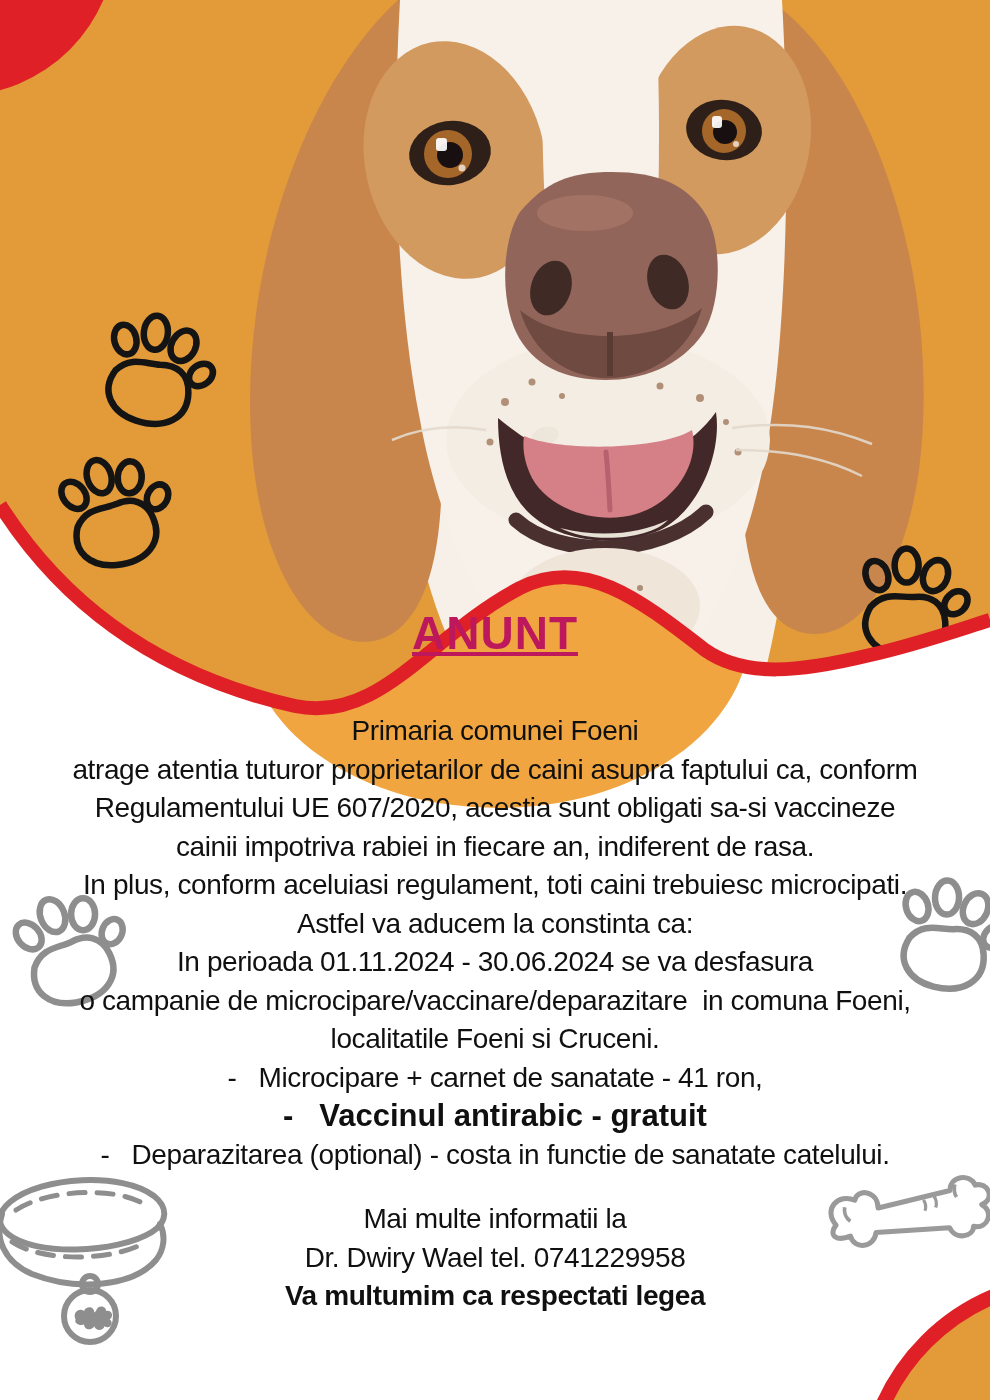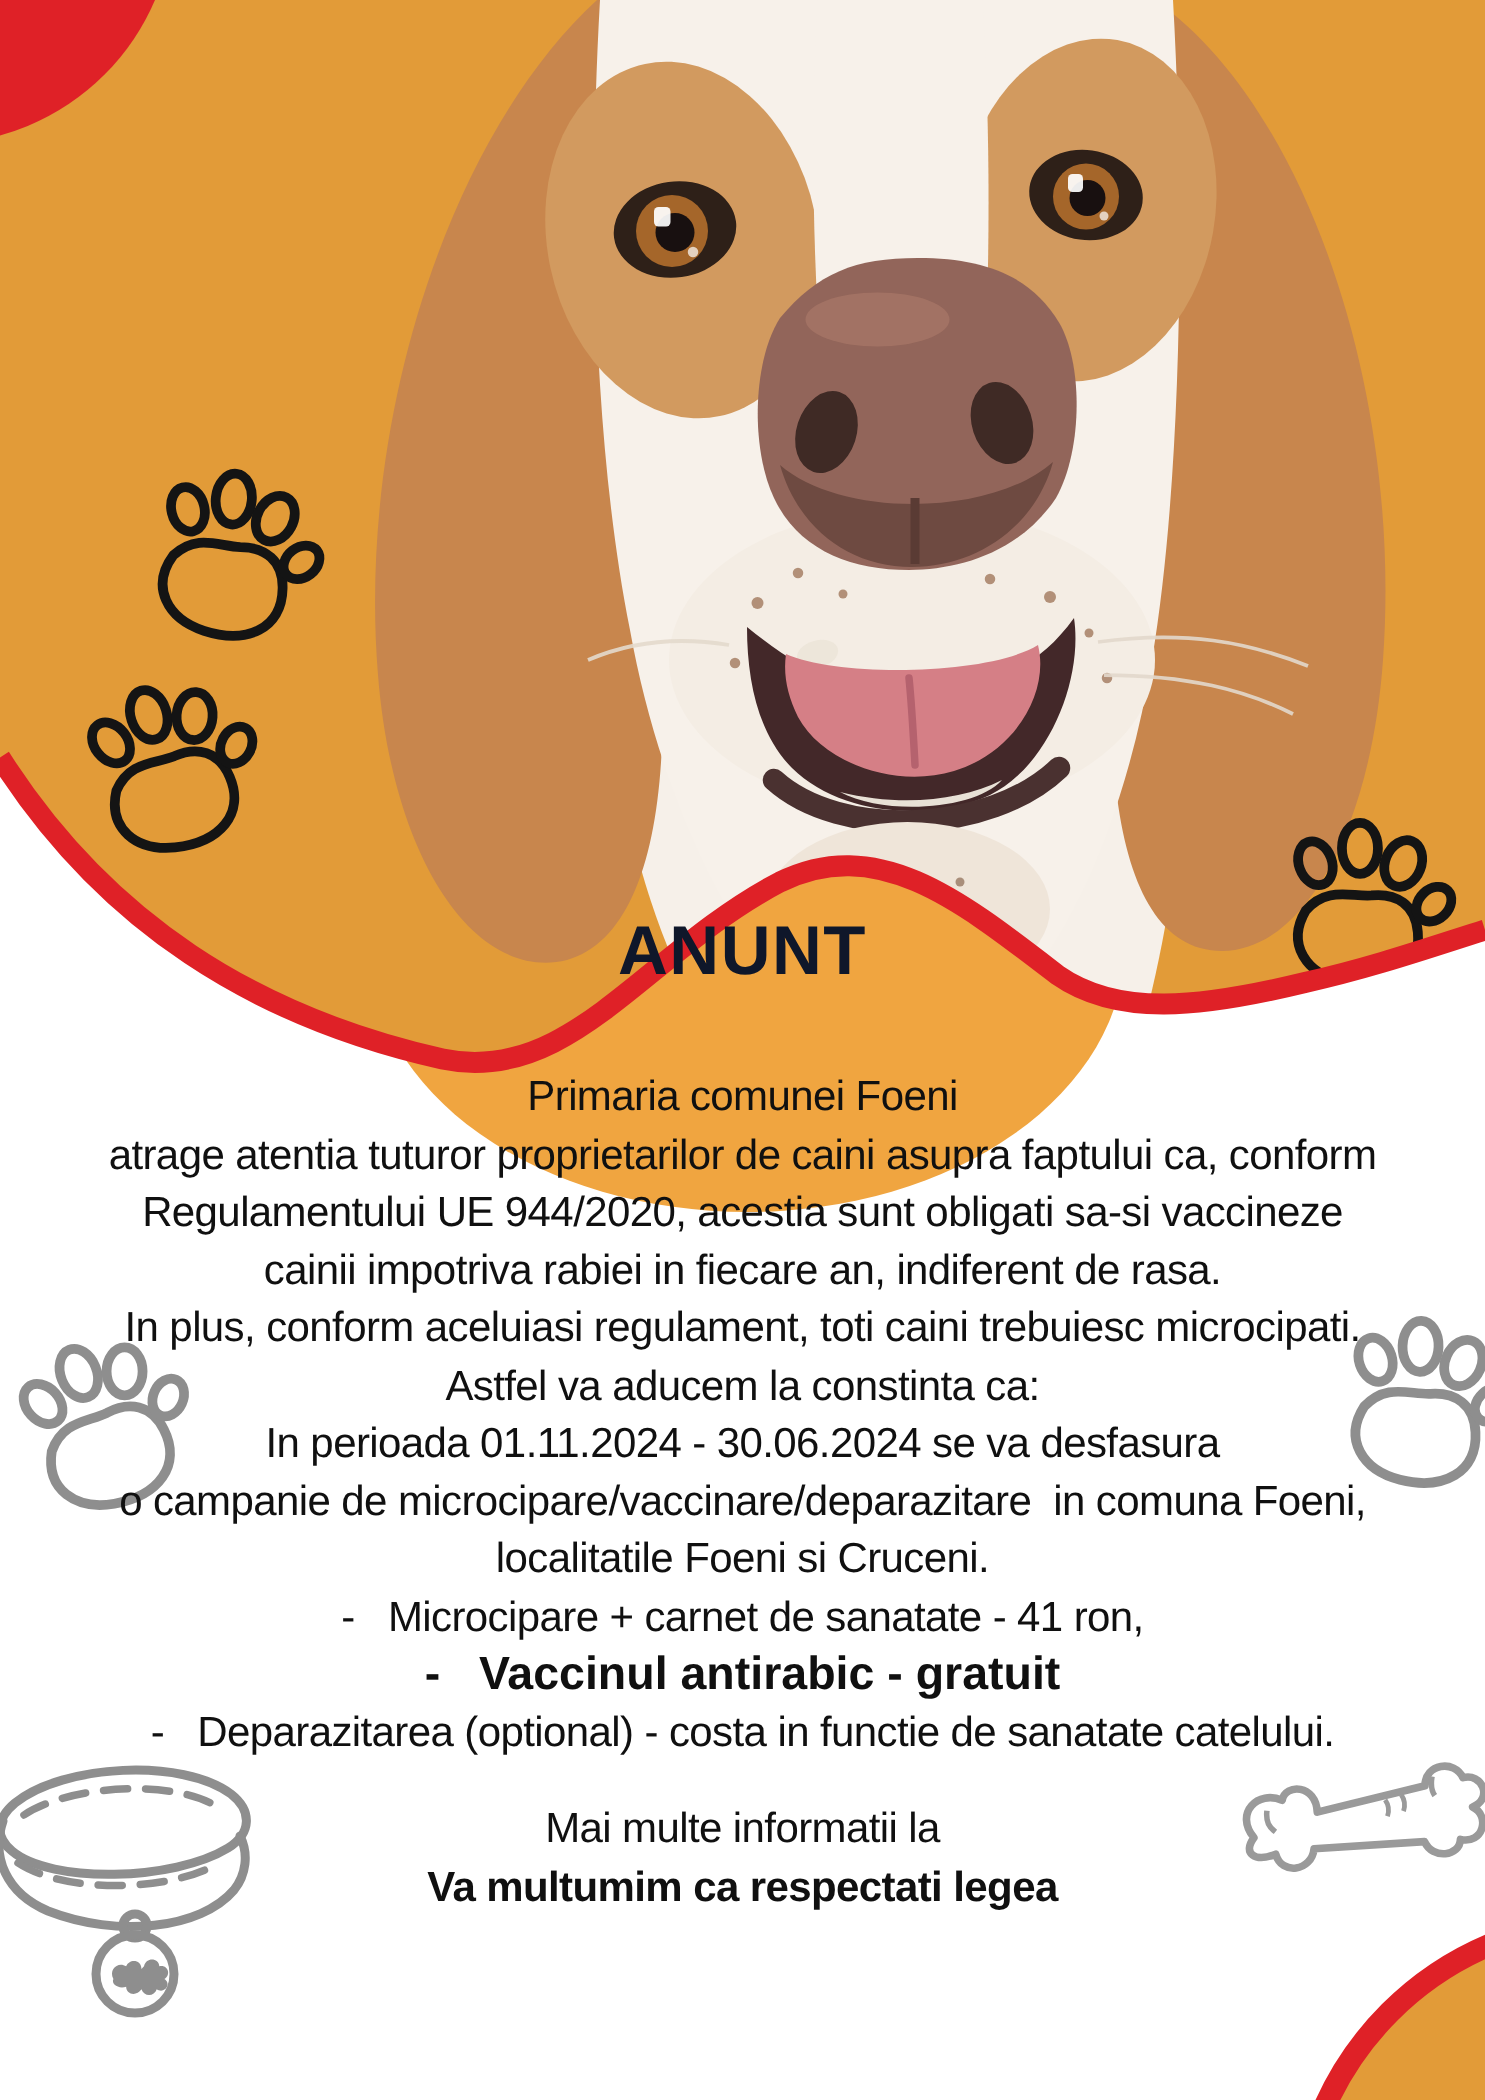--- a/index.html
+++ b/index.html
@@ -7,7 +7,7 @@
           font-family:"Liberation Sans",sans-serif;}
   #art{position:absolute;left:0;top:0;width:990px;height:1400px;display:block;}
   #title{position:absolute;left:0;right:0;top:606px;text-align:center;
-         font-size:46px;font-weight:700;letter-spacing:1px;color:#0f172a;}
+         font-size:46px;font-weight:700;letter-spacing:1px;color:#be185d;text-decoration:underline;}
   #textcol{position:absolute;left:0;right:0;top:712px;text-align:center;color:#101010;}
   .line{font-size:28px;line-height:38.5px;letter-spacing:-0.4px;white-space:pre-wrap;}
   .heading{margin-bottom:0;}

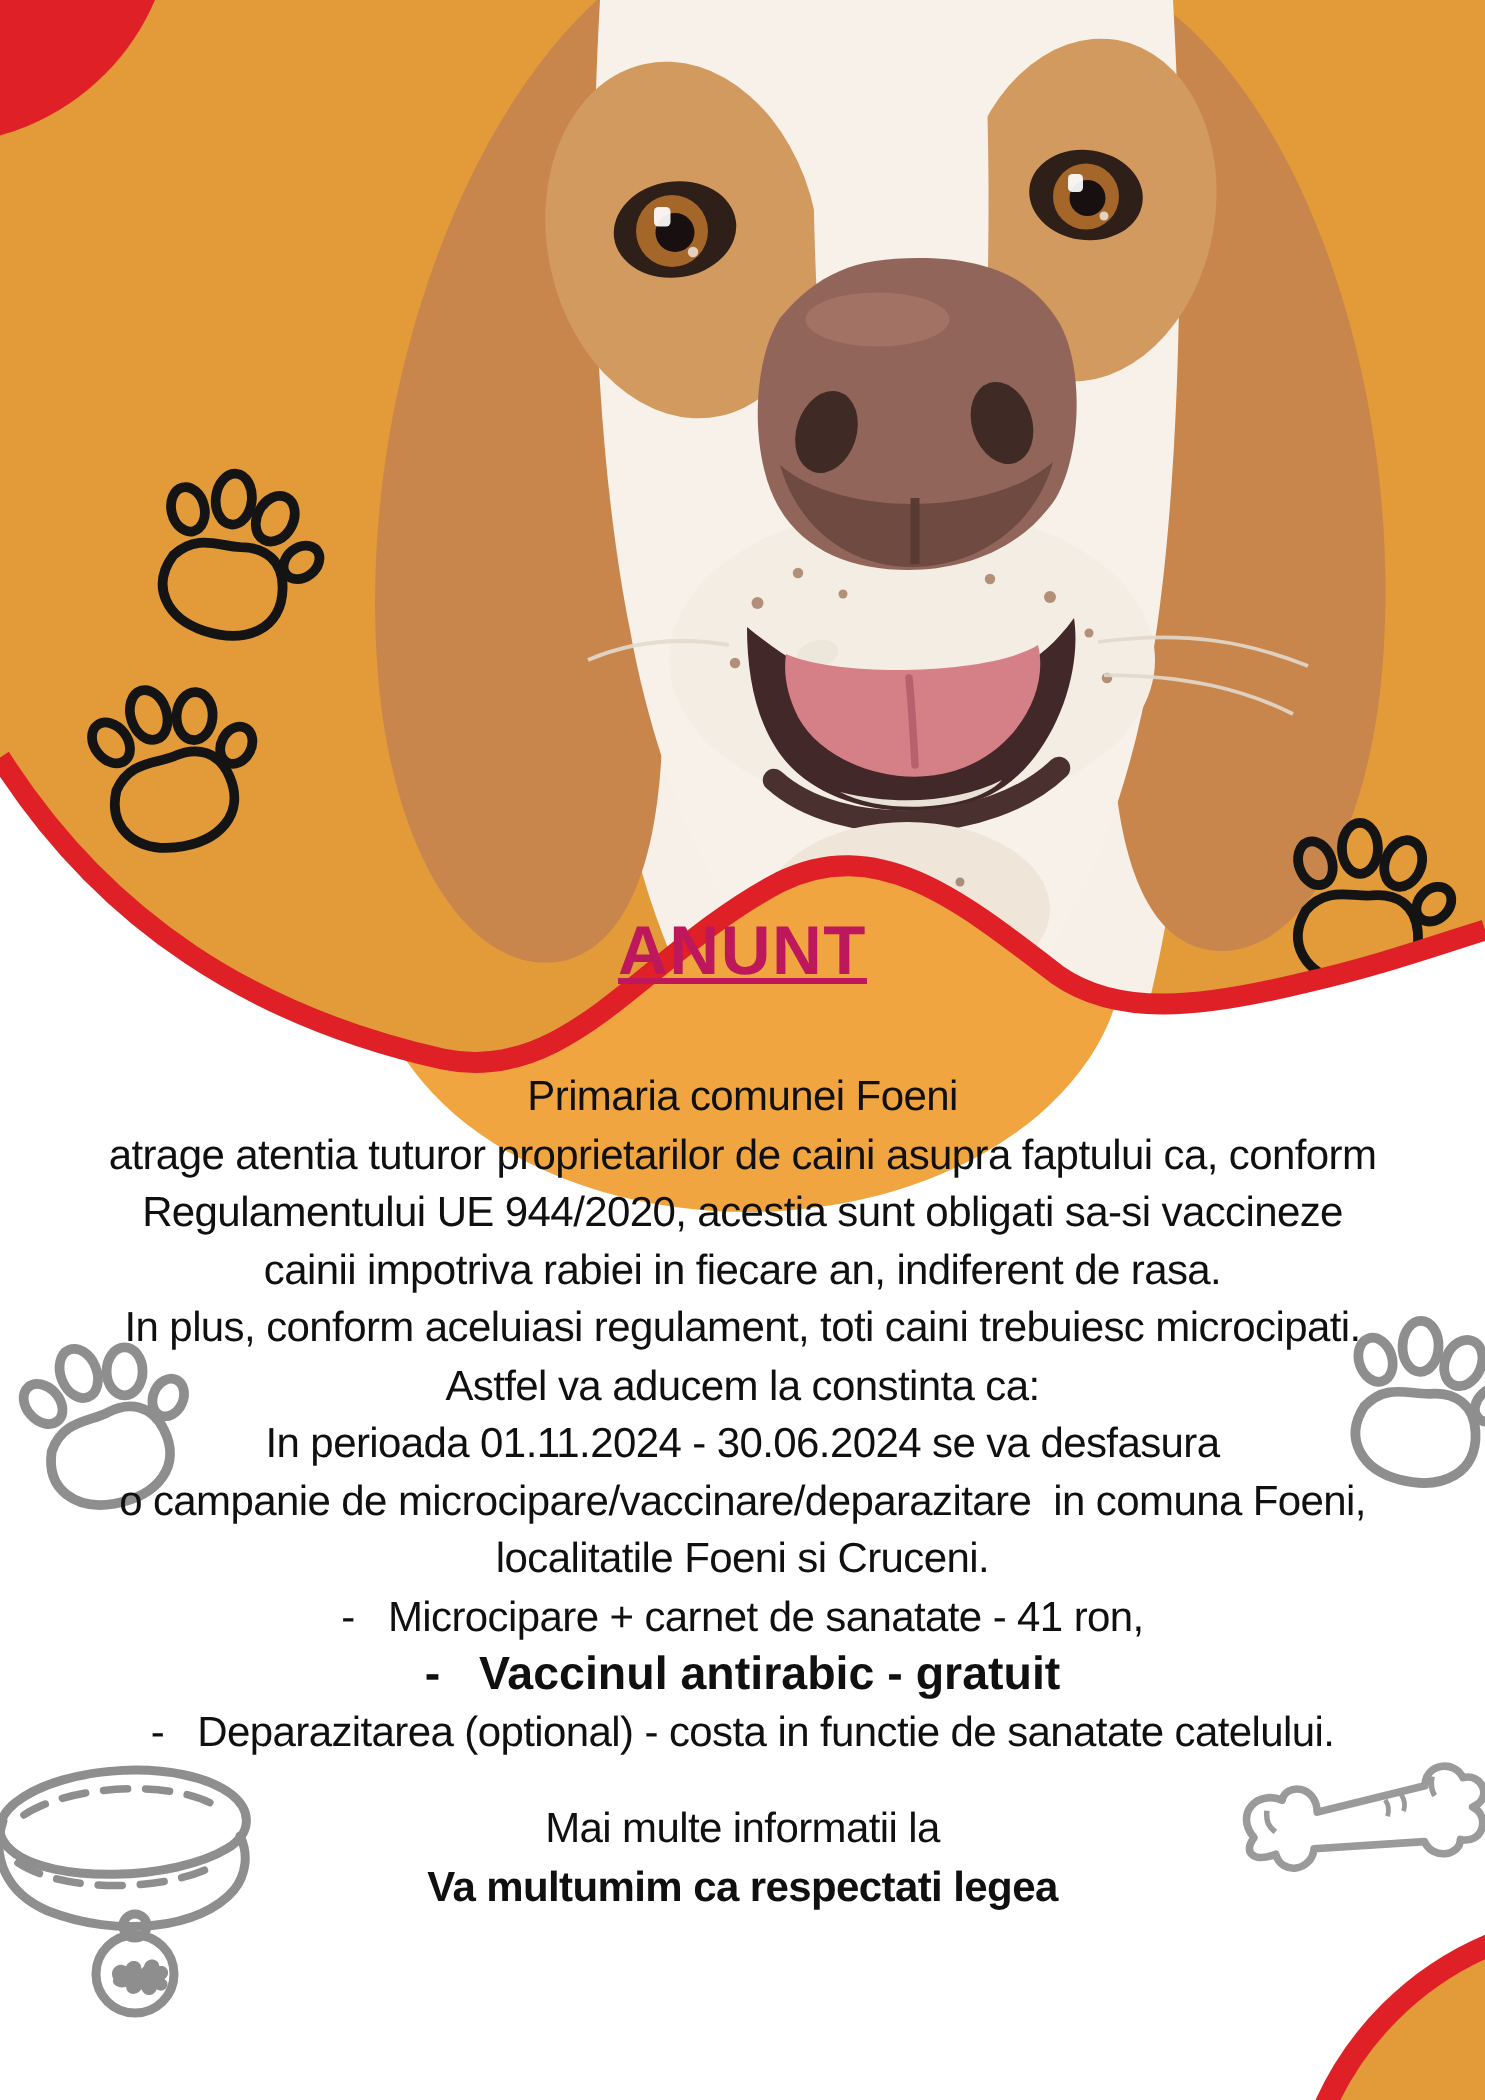--- a/index.html
+++ b/index.html
@@ -161,7 +161,7 @@
     <div class="line heading">Primaria comunei Foeni</div>
 
     <div class="line">atrage atentia tuturor proprietarilor de caini asupra faptului ca, conform</div>
-    <div class="line">Regulamentului UE 944/2020, acestia sunt obligati sa-si vaccineze</div>
+    <div class="line">Regulamentului UE 607/2020, acestia sunt obligati sa-si vaccineze</div>
     <div class="line">cainii impotriva rabiei in fiecare an, indiferent de rasa.</div>
     <div class="line">In plus, conform aceluiasi regulament, toti caini trebuiesc microcipati.</div>
     <div class="line">Astfel va aducem la constinta ca:</div>

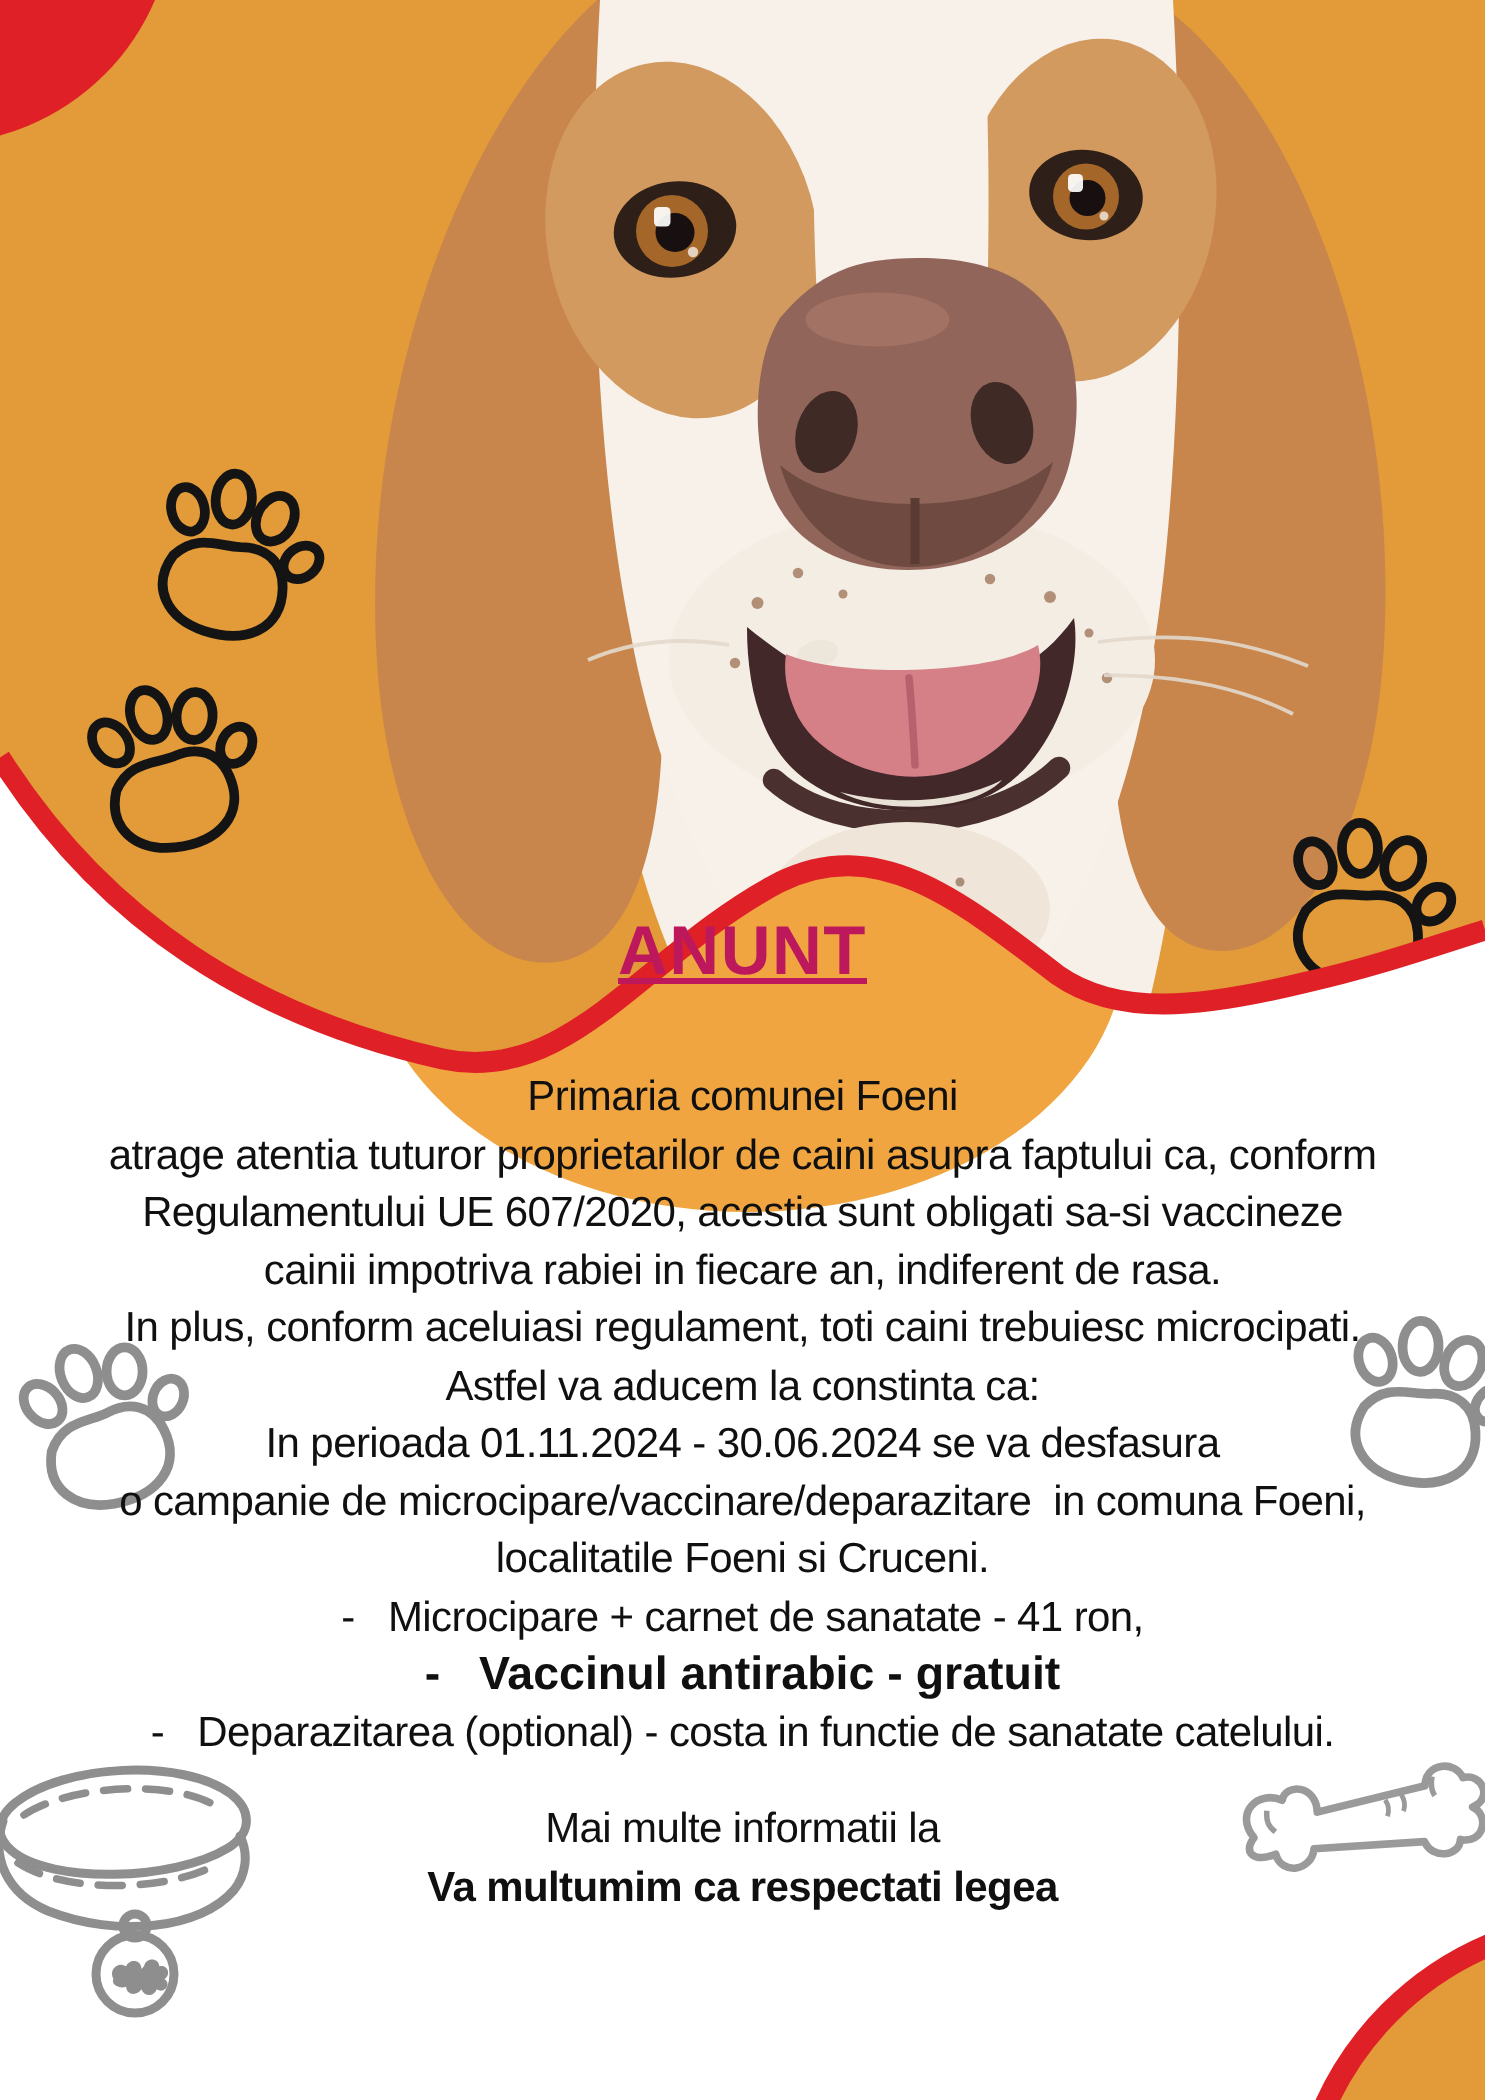--- a/index.html
+++ b/index.html
@@ -176,6 +176,7 @@
     <div class="spacer"></div>
 
     <div class="line">Mai multe informatii la</div>
+    <div class="line">Dr. Dwiry Wael tel. 0741229958</div>
     <div class="line bold">Va multumim ca respectati legea</div>
   </div>
 

